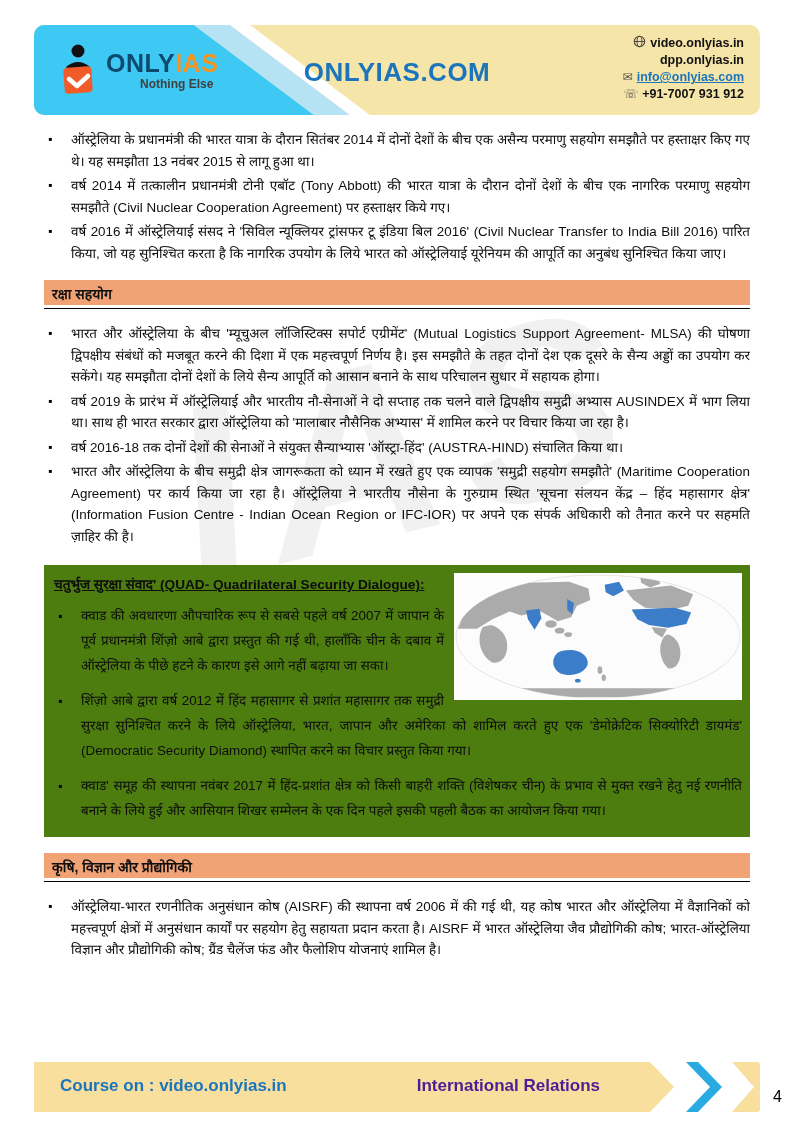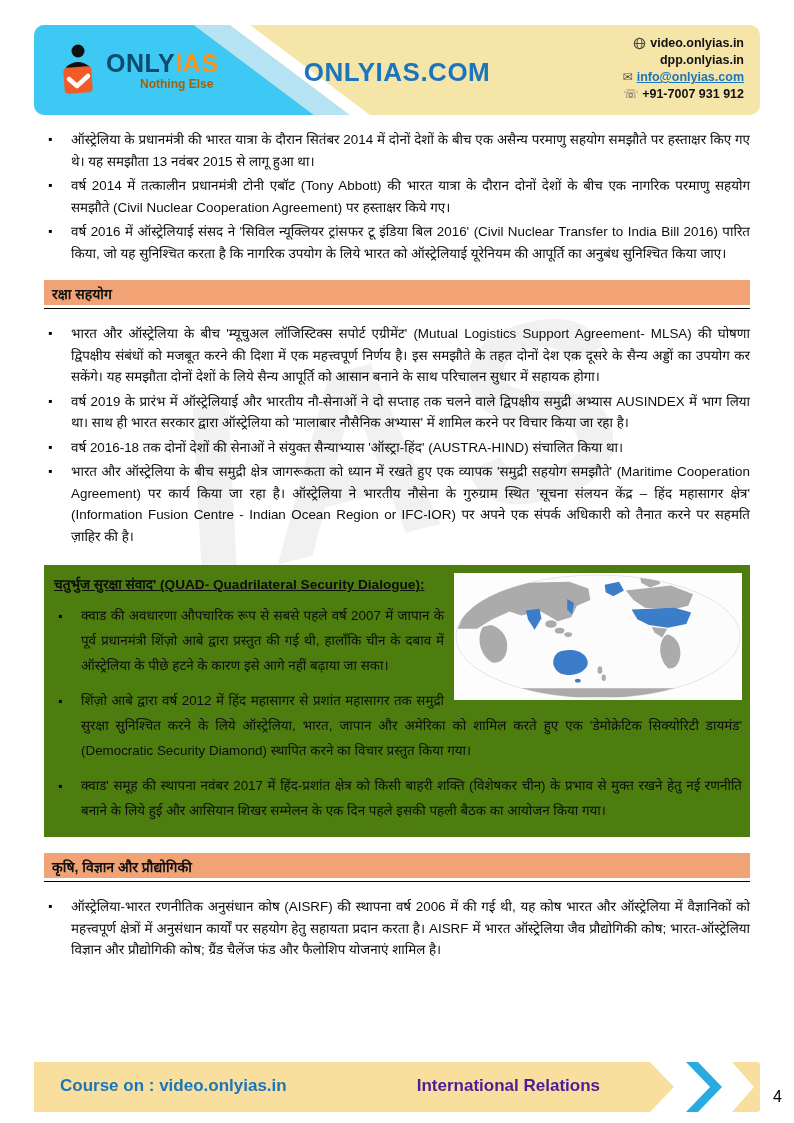--- a/index.html
+++ b/index.html
@@ -40,7 +40,7 @@
     position:absolute; right:16px; top:10px; text-align:right;
     font-size:12.5px; font-weight:700; color:#111; line-height:17px;
   }
-  .contact .row{display:flex; justify-content:flex-end; align-items:center; gap:4px;}
+  .contact .row{display:flex; justify-content:flex-end; align-items:flex-start; gap:4px;}
   .contact .email{color:#1B75BC; text-decoration:underline;}
   .ic{width:13px; height:13px; display:inline-block;}
   .glyph-ic{font-size:12px; color:#555;}

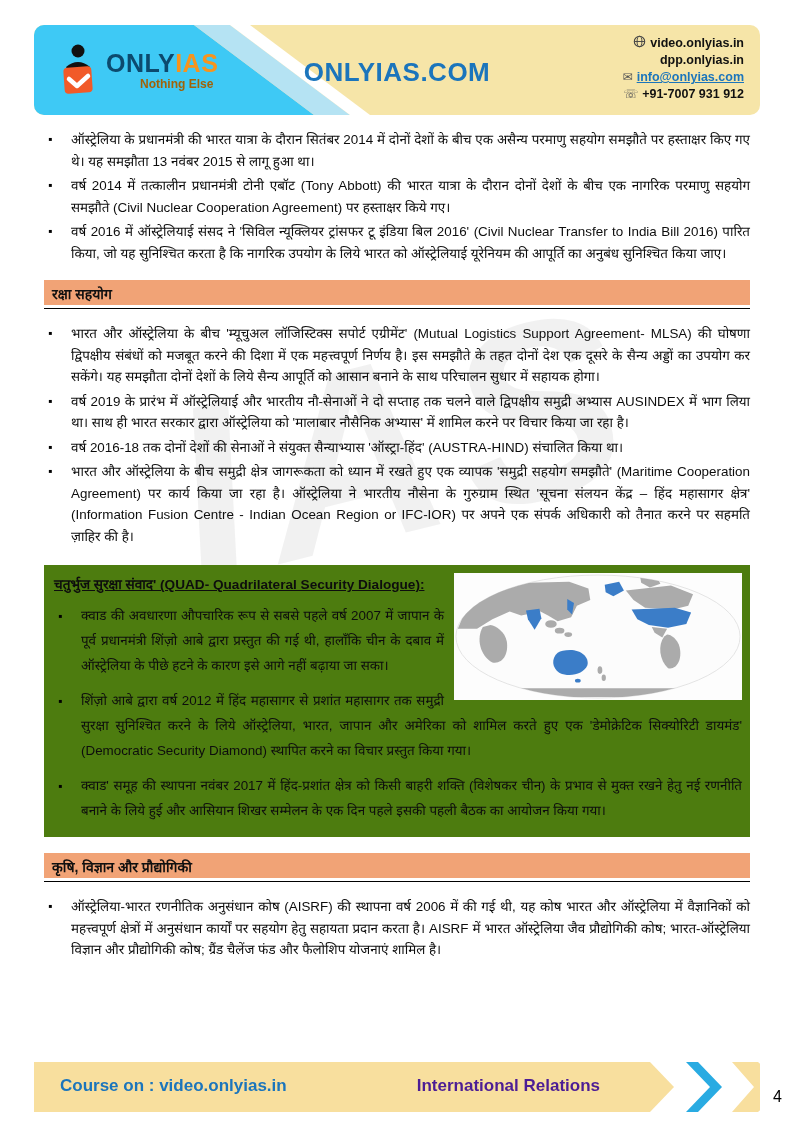--- a/index.html
+++ b/index.html
@@ -31,7 +31,7 @@
   .logo-line1{font-size:25px; font-weight:800; letter-spacing:0.5px;}
   .logo-only{color:#0c4a6e;}
   .logo-ias{color:#F7941D;}
-  .logo-tag{font-size:12px; font-weight:700; color:#a16207; margin-top:2px; margin-left:34px;}
+  .logo-tag{font-size:12px; font-weight:700; color:#404040; margin-top:2px; margin-left:34px;}
   .site-title{
     position:absolute; left:0; right:0; top:32px; text-align:center;
     font-size:26px; font-weight:800; color:#1B75BC; letter-spacing:0.5px;

